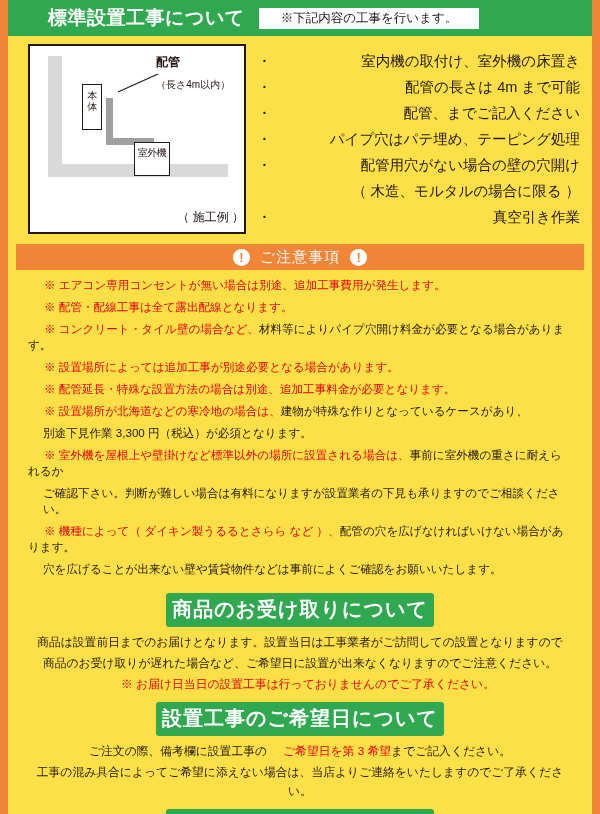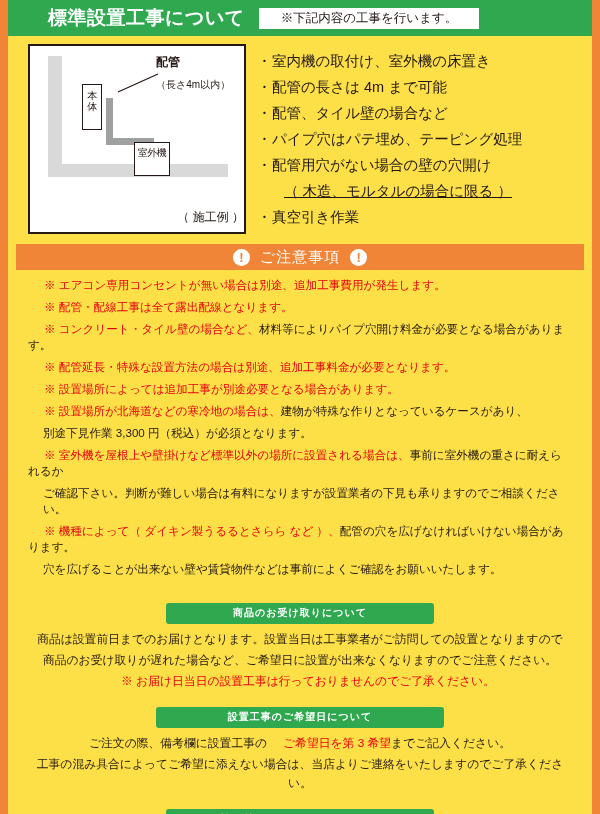--- a/index.html
+++ b/index.html
@@ -174,6 +174,7 @@
     white-space: nowrap;
     position: relative;
     padding-left: 12px;
+    text-align: right;
   }
   .bullets li:before {
     content: "・";

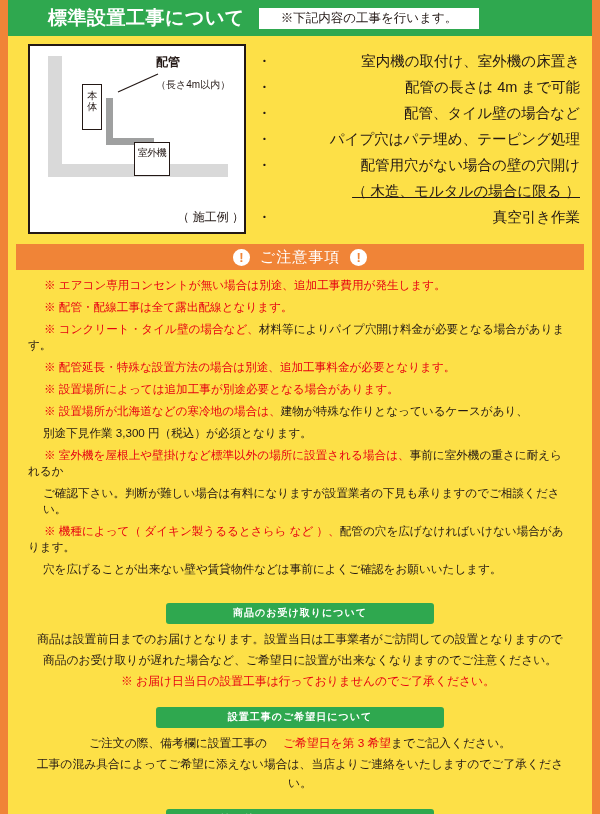--- a/index.html
+++ b/index.html
@@ -299,7 +299,7 @@
         <ul>
             <li>室内機の取付け、室外機の床置き</li>
             <li>配管の長さは 4m まで可能</li>
-            <li>配管、タイル壁の場合など</li>
+            <li>配管、までご記入ください</li>
             <li>パイプ穴はパテ埋め、テーピング処理</li>
             <li>配管用穴がない場合の壁の穴開け</li>
             <li class="indent">（ 木造、モルタルの場合に限る ）</li>

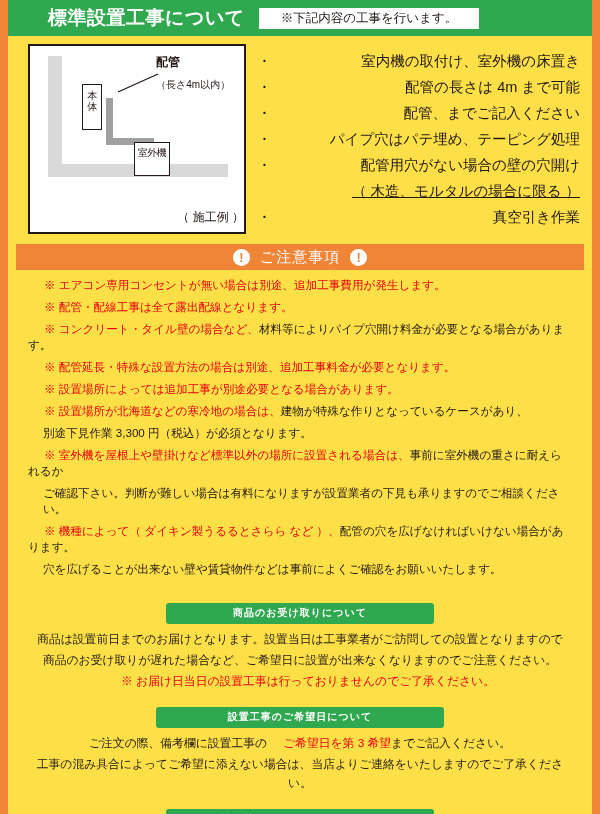--- a/index.html
+++ b/index.html
@@ -188,7 +188,6 @@
   }
   .bullets li.indent {
     padding-left: 24px;
-    text-decoration: underline;
   }
   .bullets li.indent:before {
     content: "";

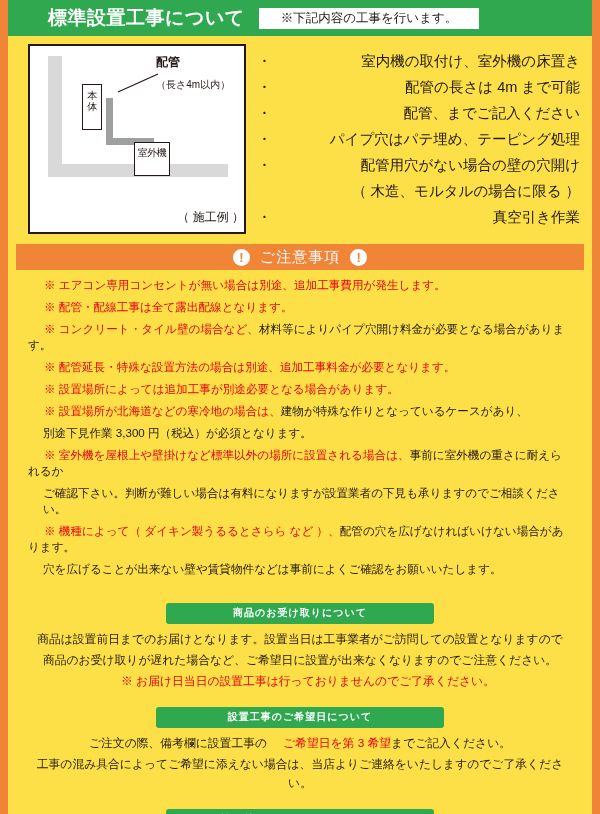--- a/index.html
+++ b/index.html
@@ -317,8 +317,8 @@
         <p><span class="red">※ エアコン専用コンセントが無い場合は別途、追加工事費用が発生します。</span></p>
         <p><span class="red">※ 配管・配線工事は全て露出配線となります。</span></p>
         <p><span class="red">※ コンクリート・タイル壁の場合など、</span><span class="black">材料等によりパイプ穴開け料金が必要となる場合があります。</span></p>
+        <p><span class="red">※ 設置場所によっては追加工事が別途必要となる場合があります。</span></p>
         <p><span class="red">※ 配管延長・特殊な設置方法の場合は別途、追加工事料金が必要となります。</span></p>
-        <p><span class="red">※ 設置場所によっては追加工事が別途必要となる場合があります。</span></p>
         <p><span class="red">※ 設置場所が北海道などの寒冷地の場合は、</span><span class="black">建物が特殊な作りとなっているケースがあり、</span></p>
         <p class="cont"><span class="black">別途下見作業 3,300 円（税込）が必須となります。</span></p>
         <p><span class="red">※ 室外機を屋根上や壁掛けなど標準以外の場所に設置される場合は、</span><span class="black">事前に室外機の重さに耐えられるか</span></p>

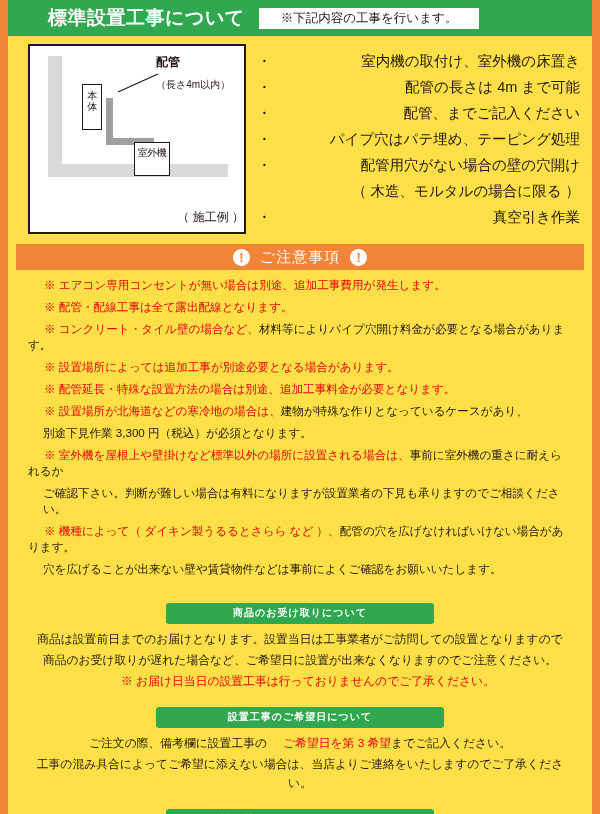--- a/index.html
+++ b/index.html
@@ -239,10 +239,10 @@
 
   
   .pill {
-    margin: 16px auto 6px auto;
+    margin: 6px auto 6px auto;
     background: #2fa84f;
     color: #ffffff;
-    font-size: 10px;
+    font-size: 20px;
     font-weight: bold;
     text-align: center;
     padding: 3px 0 4px 0;

